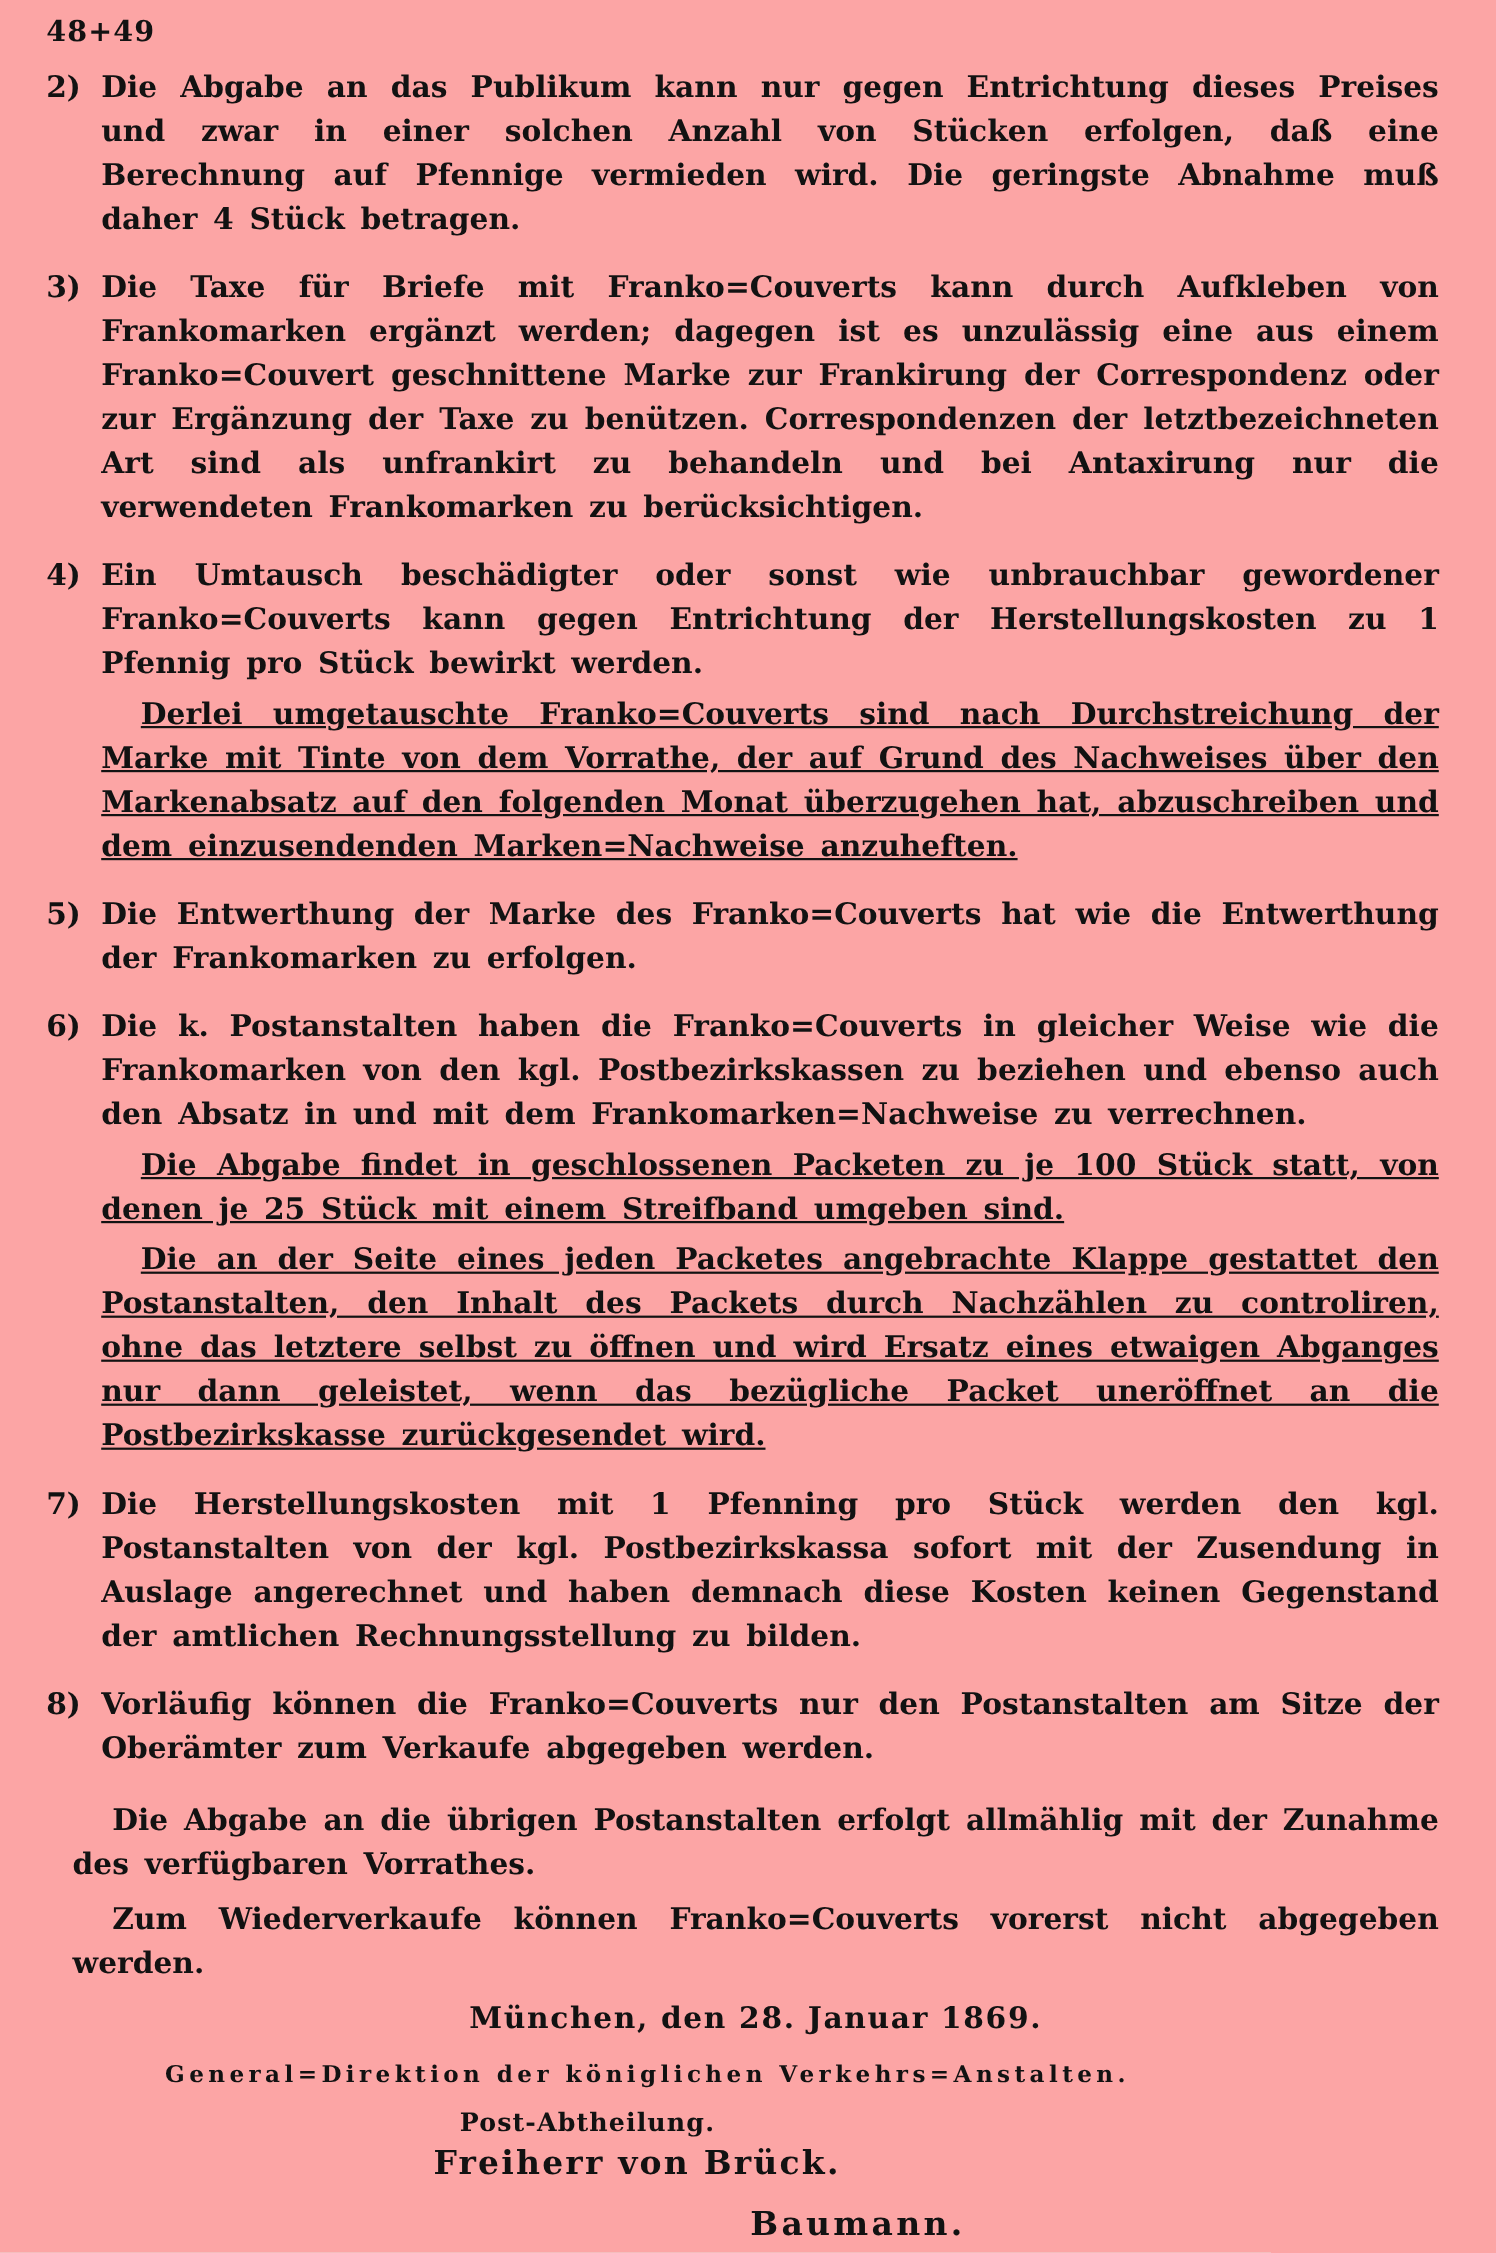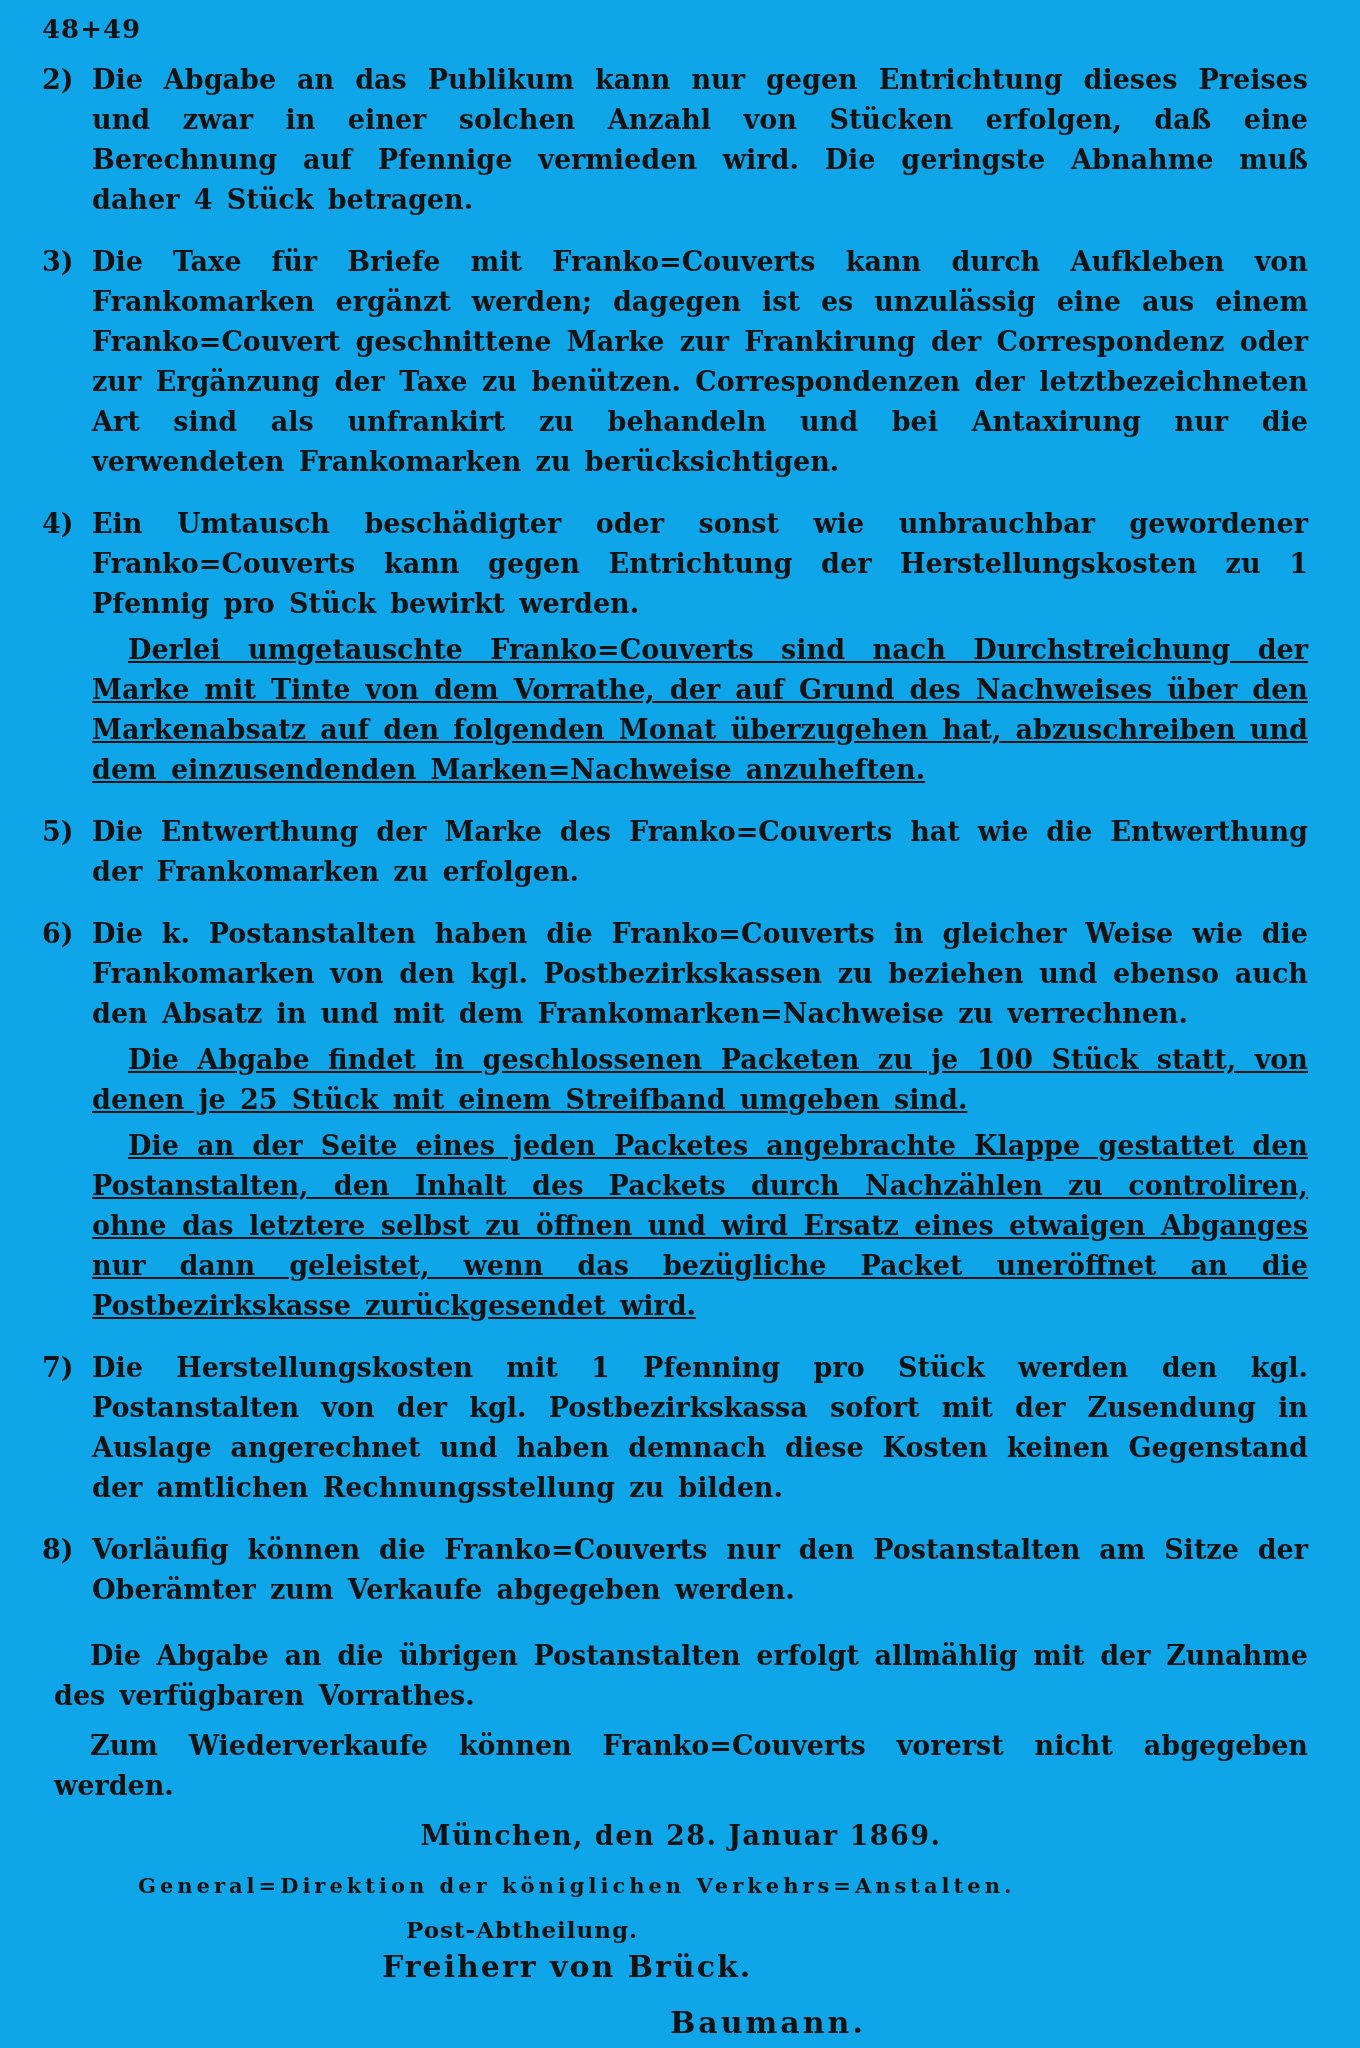--- a/index.html
+++ b/index.html
@@ -8,7 +8,7 @@
     width: 1360px;
     height: 2048px;
     margin: 0 auto;
-    background: #0ea5e9;
+    background: #fca5a5;
     color: #121212;
     font-family: "DejaVu Serif", "Liberation Serif", serif;
     font-weight: bold;

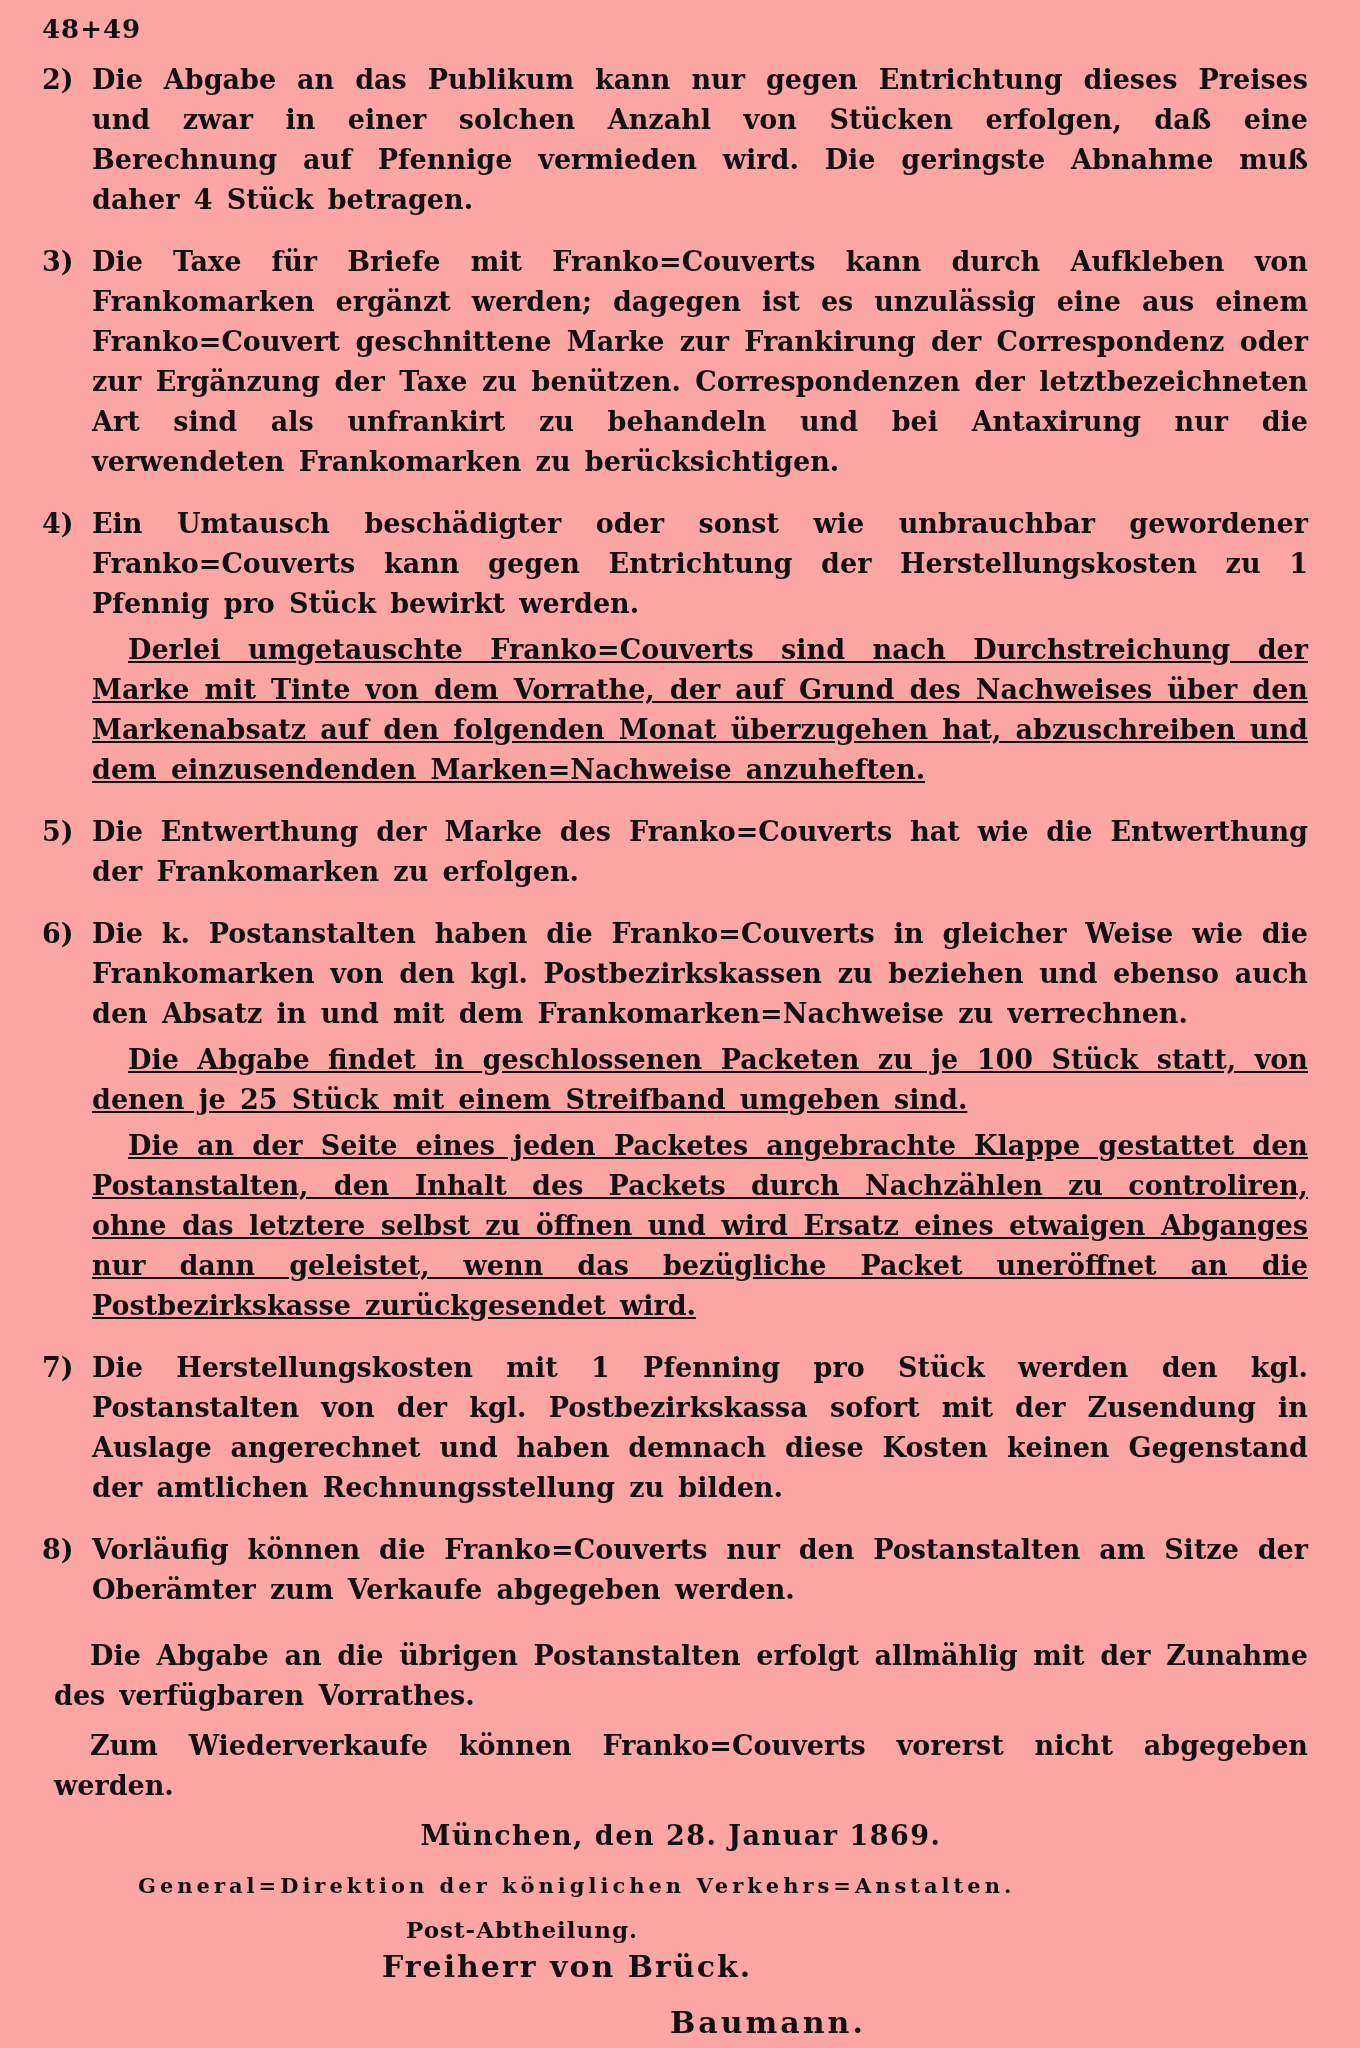--- a/index.html
+++ b/index.html
@@ -41,7 +41,7 @@
     word-spacing: 0.18em;
   }
   .body p + p { margin-top: 6px; text-indent: 36px; text-decoration: underline; }
-  .closing { margin-top: 26px; margin-left: 12px; }
+  .closing { margin-top: 26px; margin-left: 24px; }
   .close-para {
     margin: 0 0 10px 0;
     font-size: 27px;

